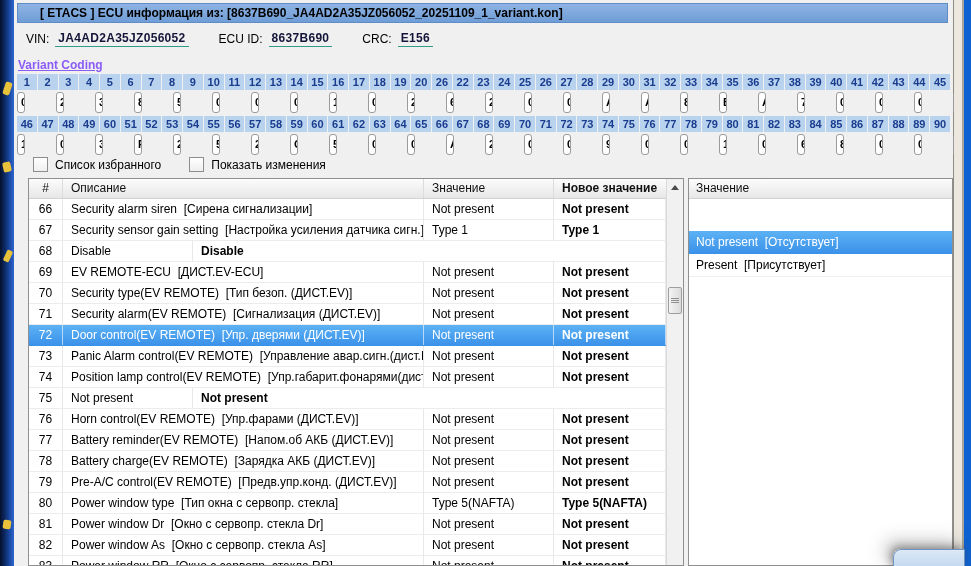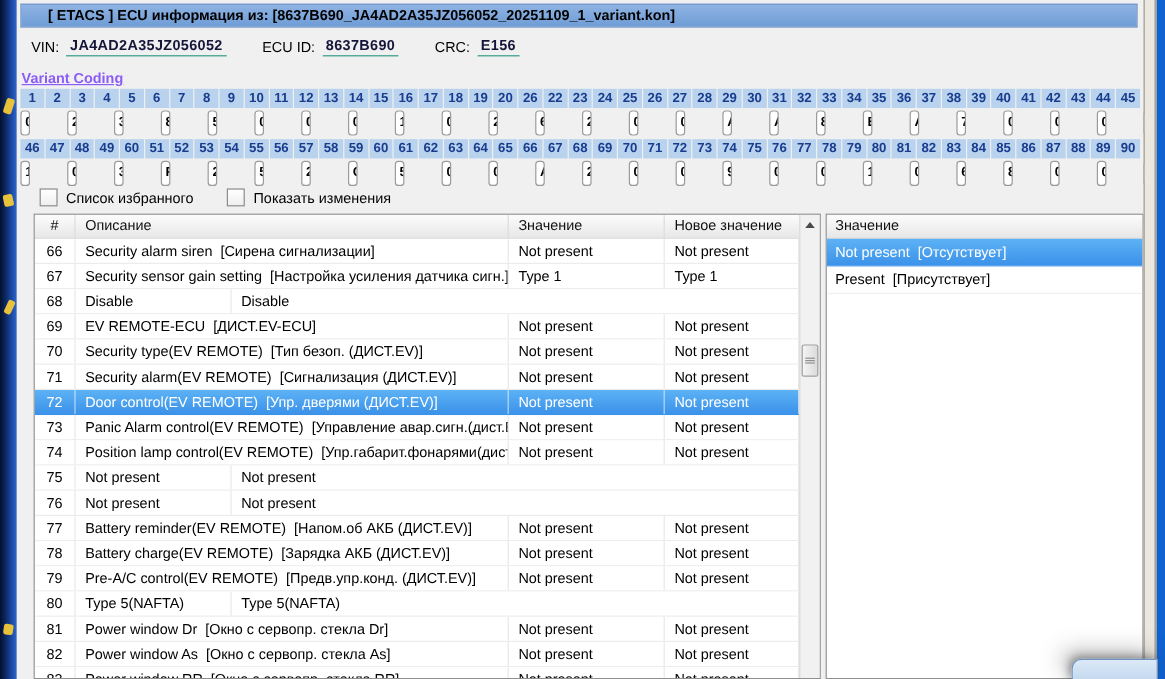--- a/index.html
+++ b/index.html
@@ -66,7 +66,7 @@
   .c-num{width:34px;text-align:center;padding-left:0;}
   .c-desc{width:361px;}
   .c-val{width:130px;}
-  .c-new{flex:1;border-right:none;}
+  .c-new{flex:1;border-right:none;font-weight:bold;}
   .trow{display:flex;height:21px;font-size:12px;background:#fff;color:#000;
     border-bottom:1px solid #ececec;box-sizing:border-box;}
   .td{line-height:20px;box-sizing:border-box;border-right:1px solid #e8e8e8;

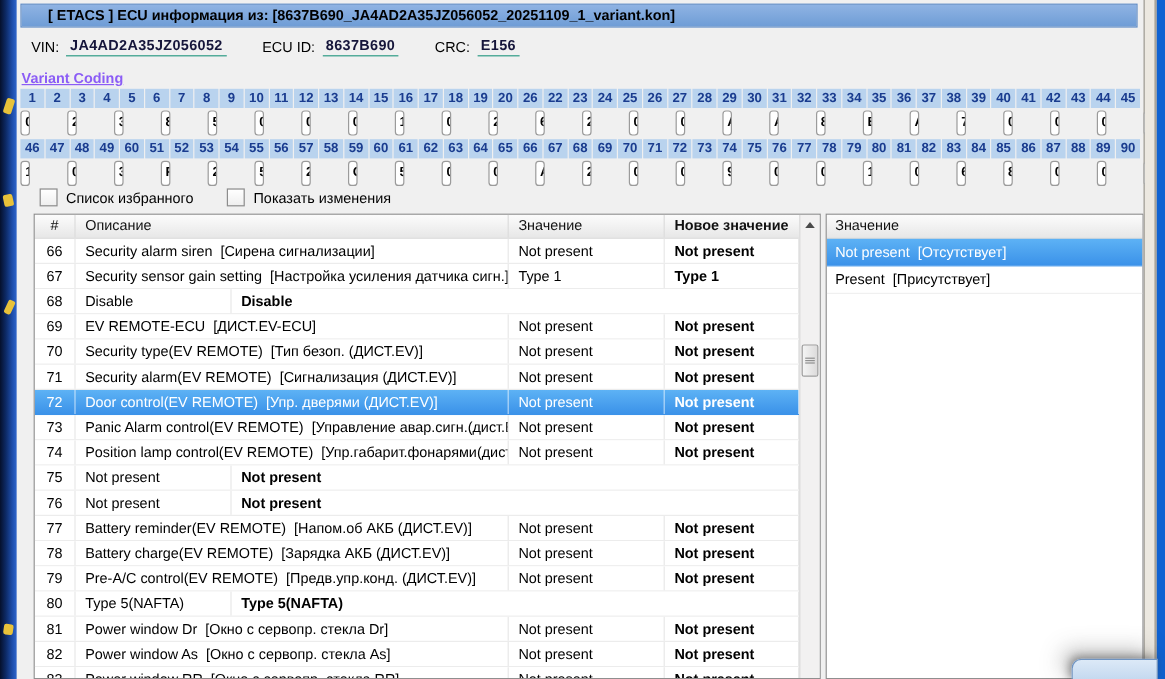--- a/index.html
+++ b/index.html
@@ -93,7 +93,7 @@
     border-bottom:1px solid #d2d2d2;padding-left:7px;color:#111;}
   .opt{height:22px;line-height:22px;padding-left:7px;border-bottom:1px solid #f0f0f0;
     white-space:pre;color:#000;overflow:hidden;}
-  .opt.selected{background:linear-gradient(#5db2f5,#3b92e9);color:#fff;border-bottom-color:#3b92e9;}
+  .opt.selected{background:linear-gradient(#5db2f5,#3b92e9);color:#fff;border-bottom-color:#3b92e9;margin-top:32px;}
 </style>
 </head>
 <body>

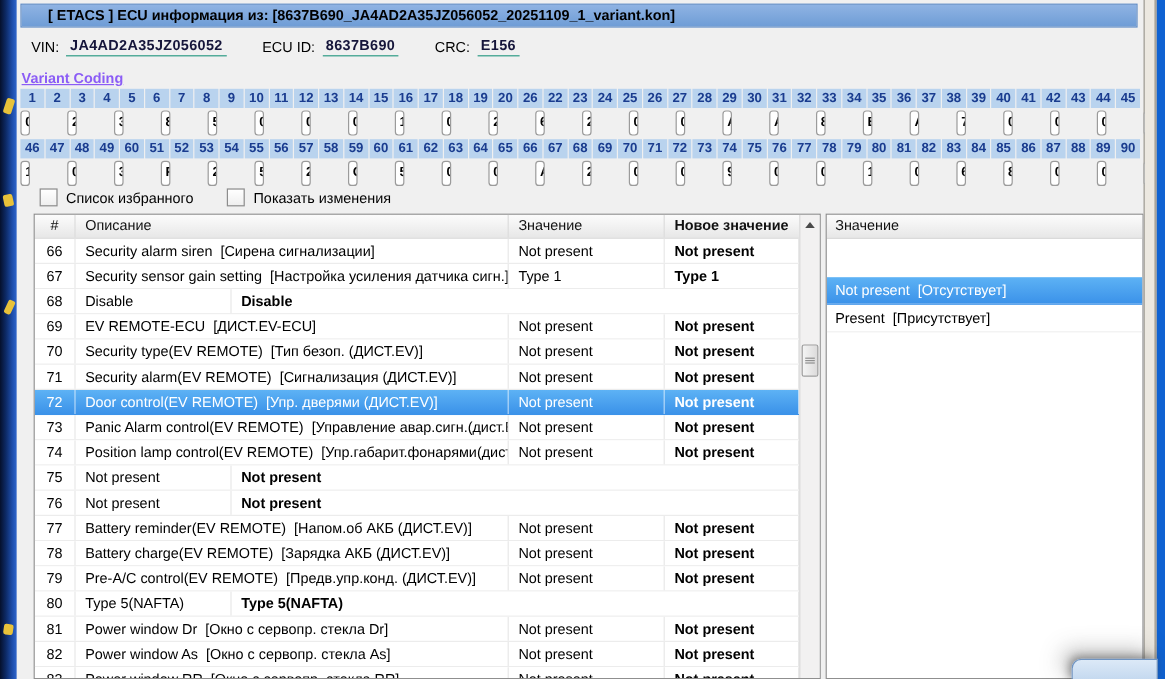--- a/index.html
+++ b/index.html
@@ -347,6 +347,7 @@
           </div>
           <div class="trow">
             <div class="td c-num">76</div>
+            <div class="td c-desc">Horn control(EV REMOTE)  [Упр.фарами (ДИСТ.EV)]</div>
             <div class="td c-val">Not present</div>
             <div class="td c-new">Not present</div>
           </div>

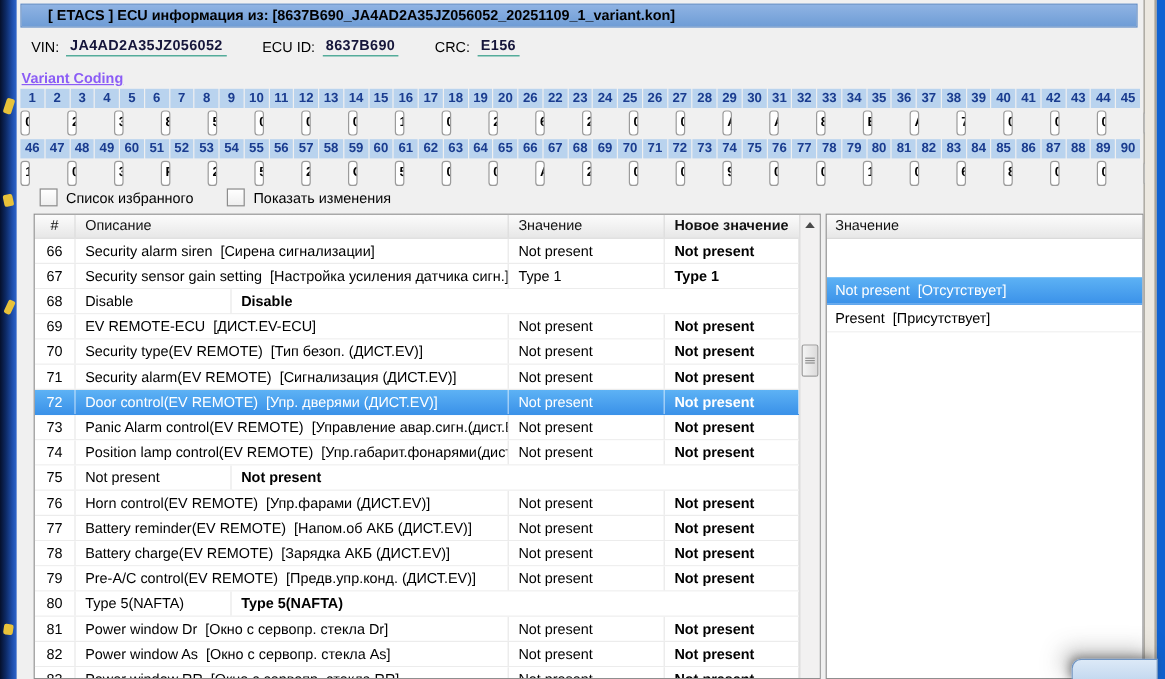--- a/index.html
+++ b/index.html
@@ -371,6 +371,7 @@
           </div>
           <div class="trow">
             <div class="td c-num">80</div>
+            <div class="td c-desc">Power window type  [Тип окна с сервопр. стекла]</div>
             <div class="td c-val">Type 5(NAFTA)</div>
             <div class="td c-new">Type 5(NAFTA)</div>
           </div>

